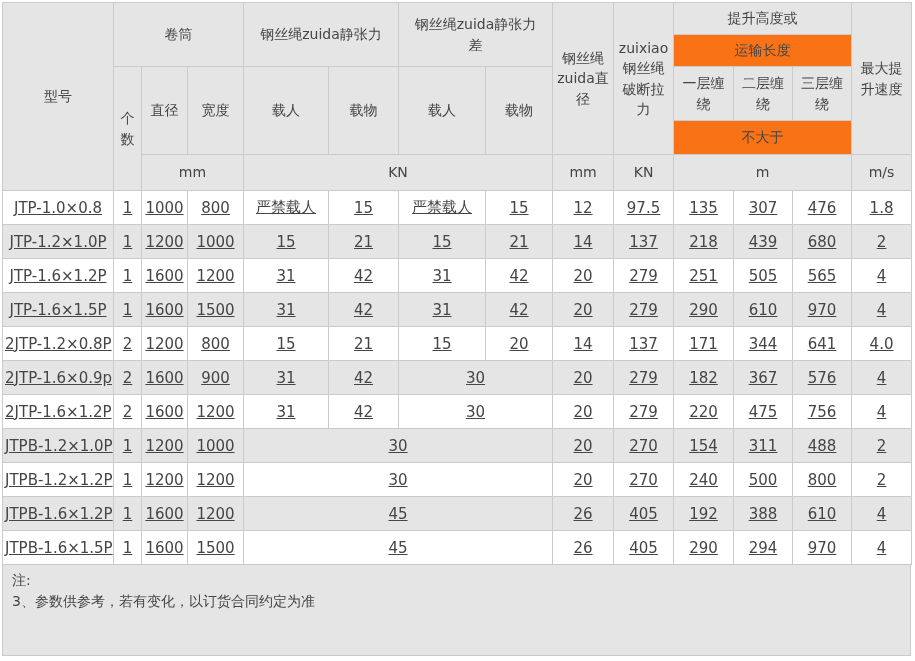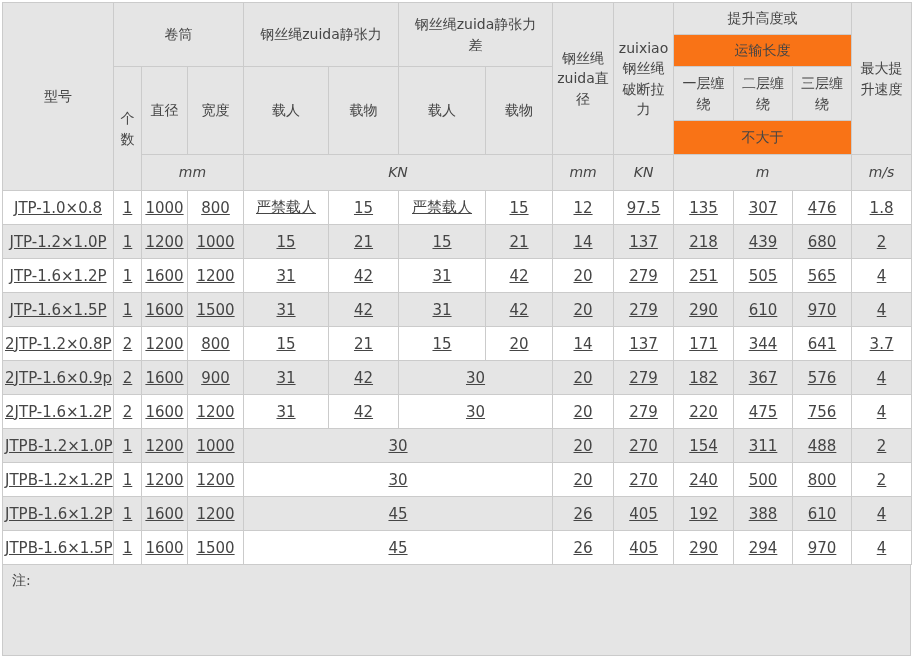--- a/index.html
+++ b/index.html
@@ -39,7 +39,7 @@
   thead tr.h2 { height: 32px; }
   thead tr.h3 { height: 54px; }
   thead tr.h4 { height: 34px; }
-  thead tr.h5 { height: 36px; font-style: italic; }
+  thead tr.h5 { height: 36px; }
   .break-all { word-break: break-all; }
   tbody td {
     font-size: 15px;

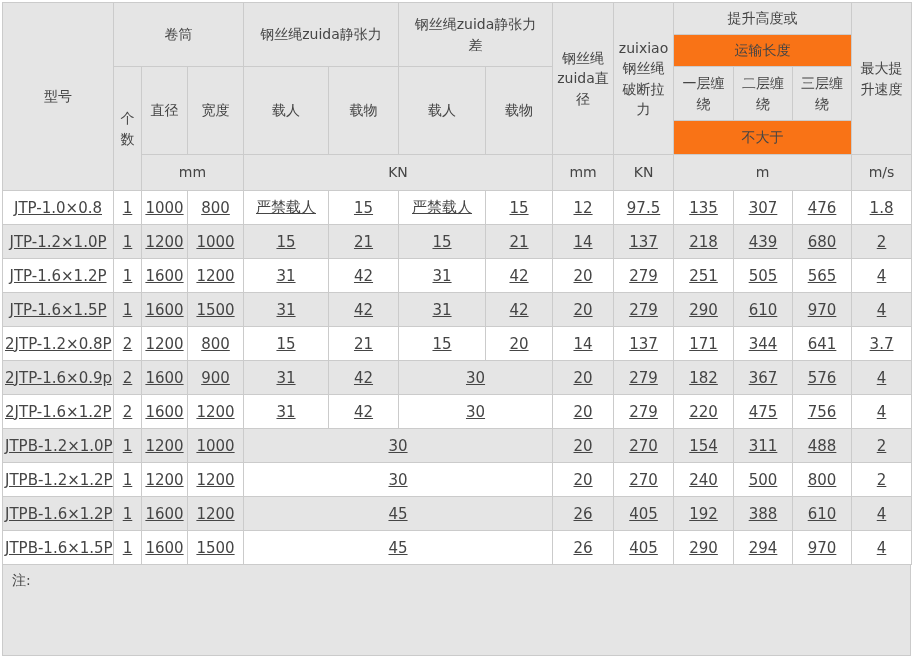--- a/index.html
+++ b/index.html
@@ -199,7 +199,7 @@
         <td>171</td>
         <td>344</td>
         <td>641</td>
-        <td>3.7</td>
+        <td>4.0</td>
       </tr>
       <tr>
         <td>2JTP-1.6×0.9p</td>

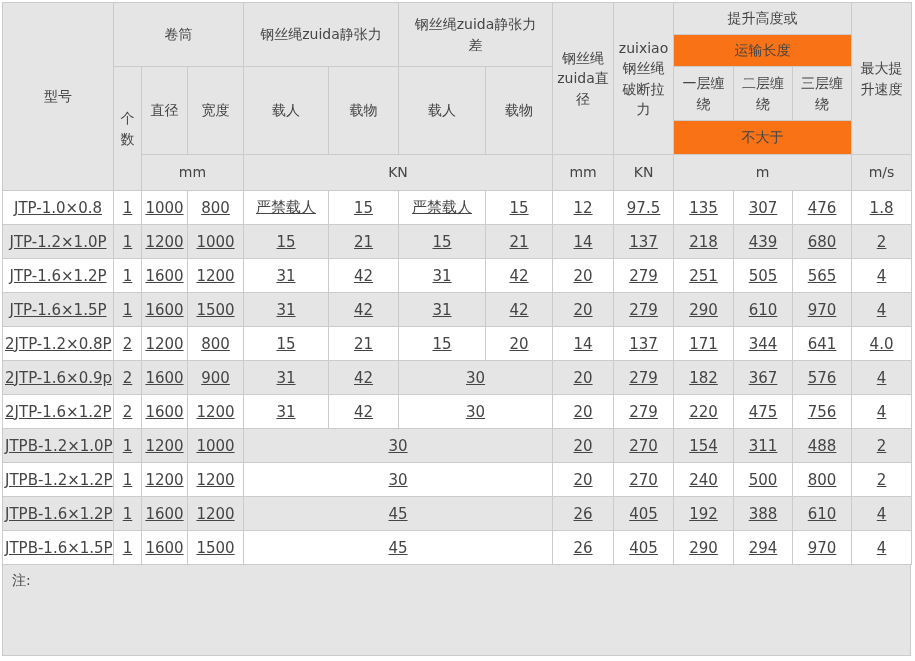--- a/index.html
+++ b/index.html
@@ -288,6 +288,7 @@
 
   <div class="notes">
     <div>注:</div>
+    <div>3、参数供参考，若有变化，以订货合同约定为准</div>
   </div>
 </div>
 

